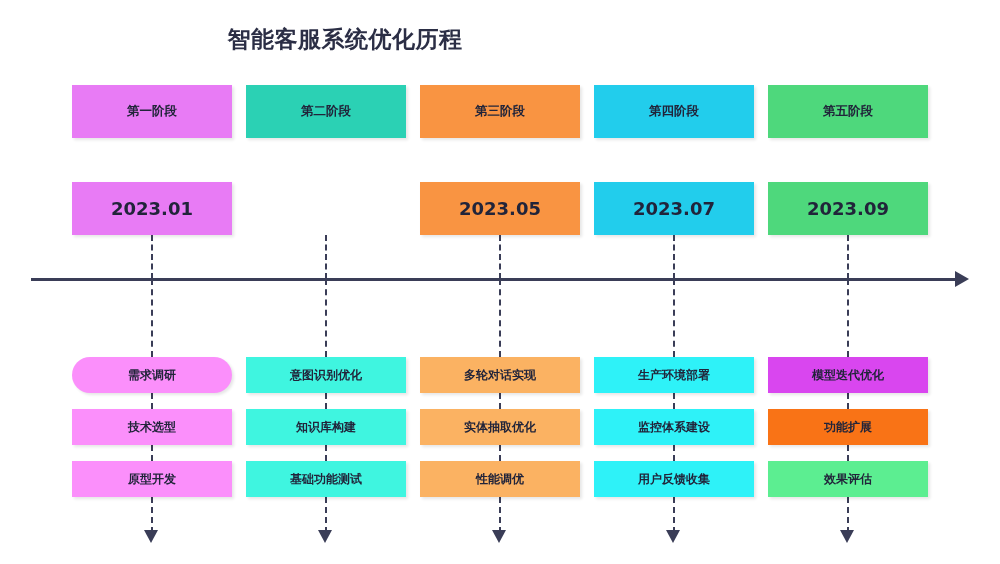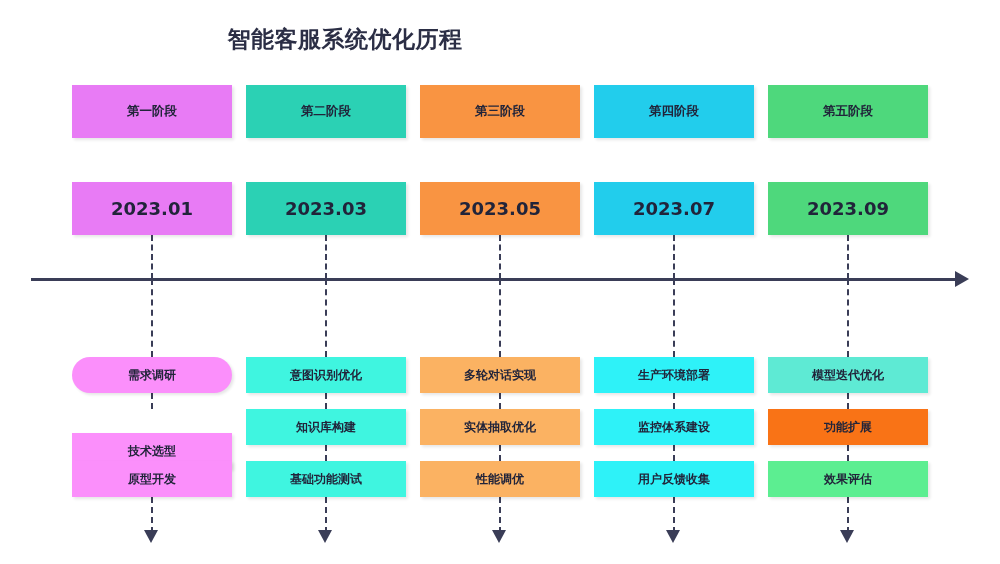--- a/index.html
+++ b/index.html
@@ -146,7 +146,6 @@
       </div>
       <div class="column" style="left: 246px;">
         <div class="box phase-box" style="background: rgb(43, 209, 180);">第二阶段</div>
-        <div class="box date-box" style="background: rgb(43, 209, 180);">2023.03</div>
         <div class="vline v-date-axis"></div>
         <div class="vline v-axis-task"></div>
         <div class="vline v-t0-t1"></div>

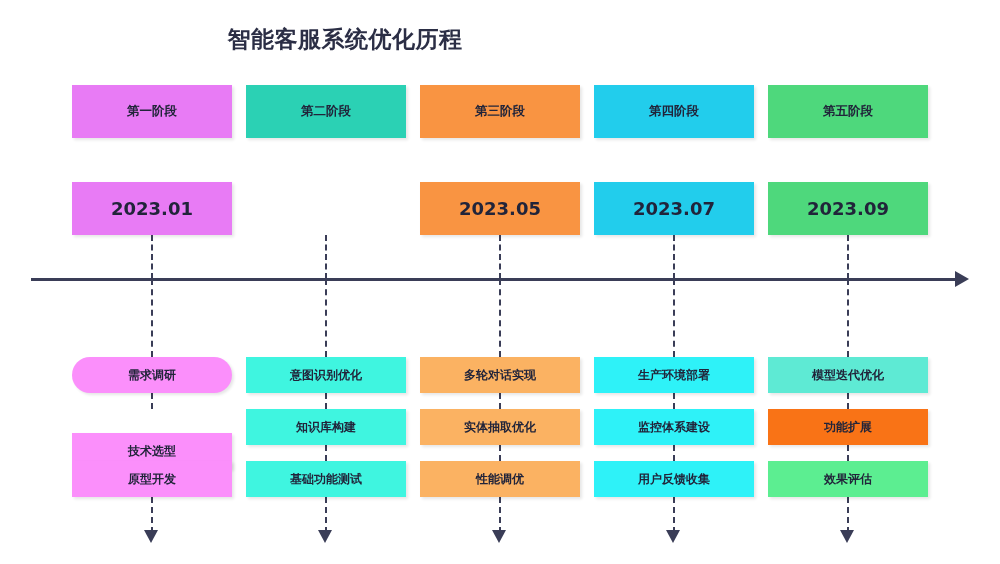--- a/index.html
+++ b/index.html
@@ -190,7 +190,7 @@
         <div class="vline v-t0-t1"></div>
         <div class="vline v-t1-t2"></div>
         <div class="vline v-tail"></div>
-        <div class="box task-box t0" style="background: #5eead4;">模型迭代优化</div>
+        <div class="box task-box t0" style="background: #d946ef;">模型迭代优化</div>
         <div class="box task-box t1" style="background: #f97316;">功能扩展</div>
         <div class="box task-box t2" style="background: rgb(92, 238, 145);">效果评估</div>
         <div class="down-arrow"></div>

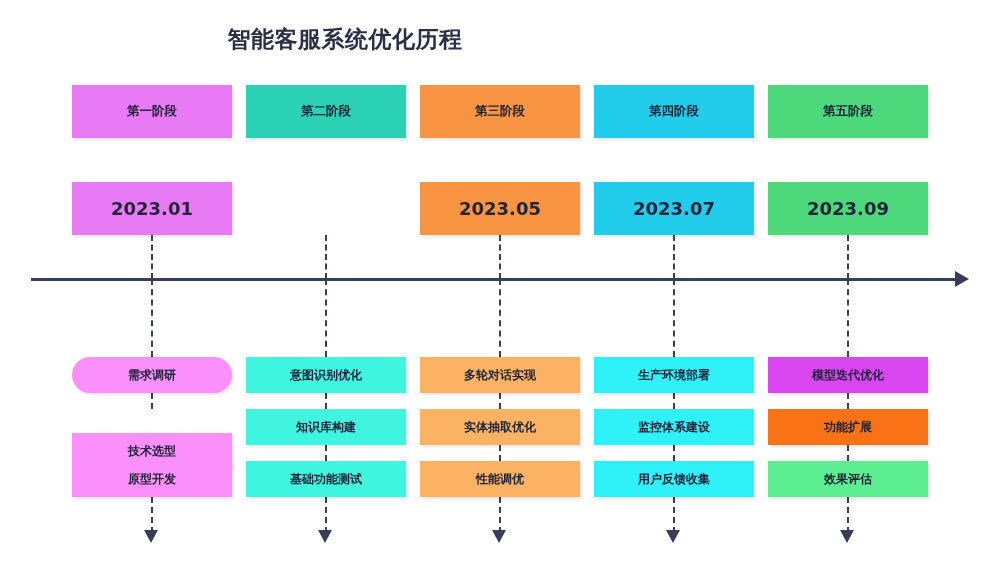--- a/index.html
+++ b/index.html
@@ -140,7 +140,7 @@
         <div class="vline v-t1-t2"></div>
         <div class="vline v-tail"></div>
         <div class="box task-box t0" style="background: rgb(251, 143, 251); border-radius: 18px;">需求调研</div>
-        <div class="box task-box t1" style="background: rgb(251, 143, 251); margin-top: 24px;">技术选型</div>
+        <div class="box task-box t1" style="background: rgb(251, 143, 251);">技术选型</div>
         <div class="box task-box t2" style="background: rgb(251, 143, 251);">原型开发</div>
         <div class="down-arrow"></div>
       </div>

